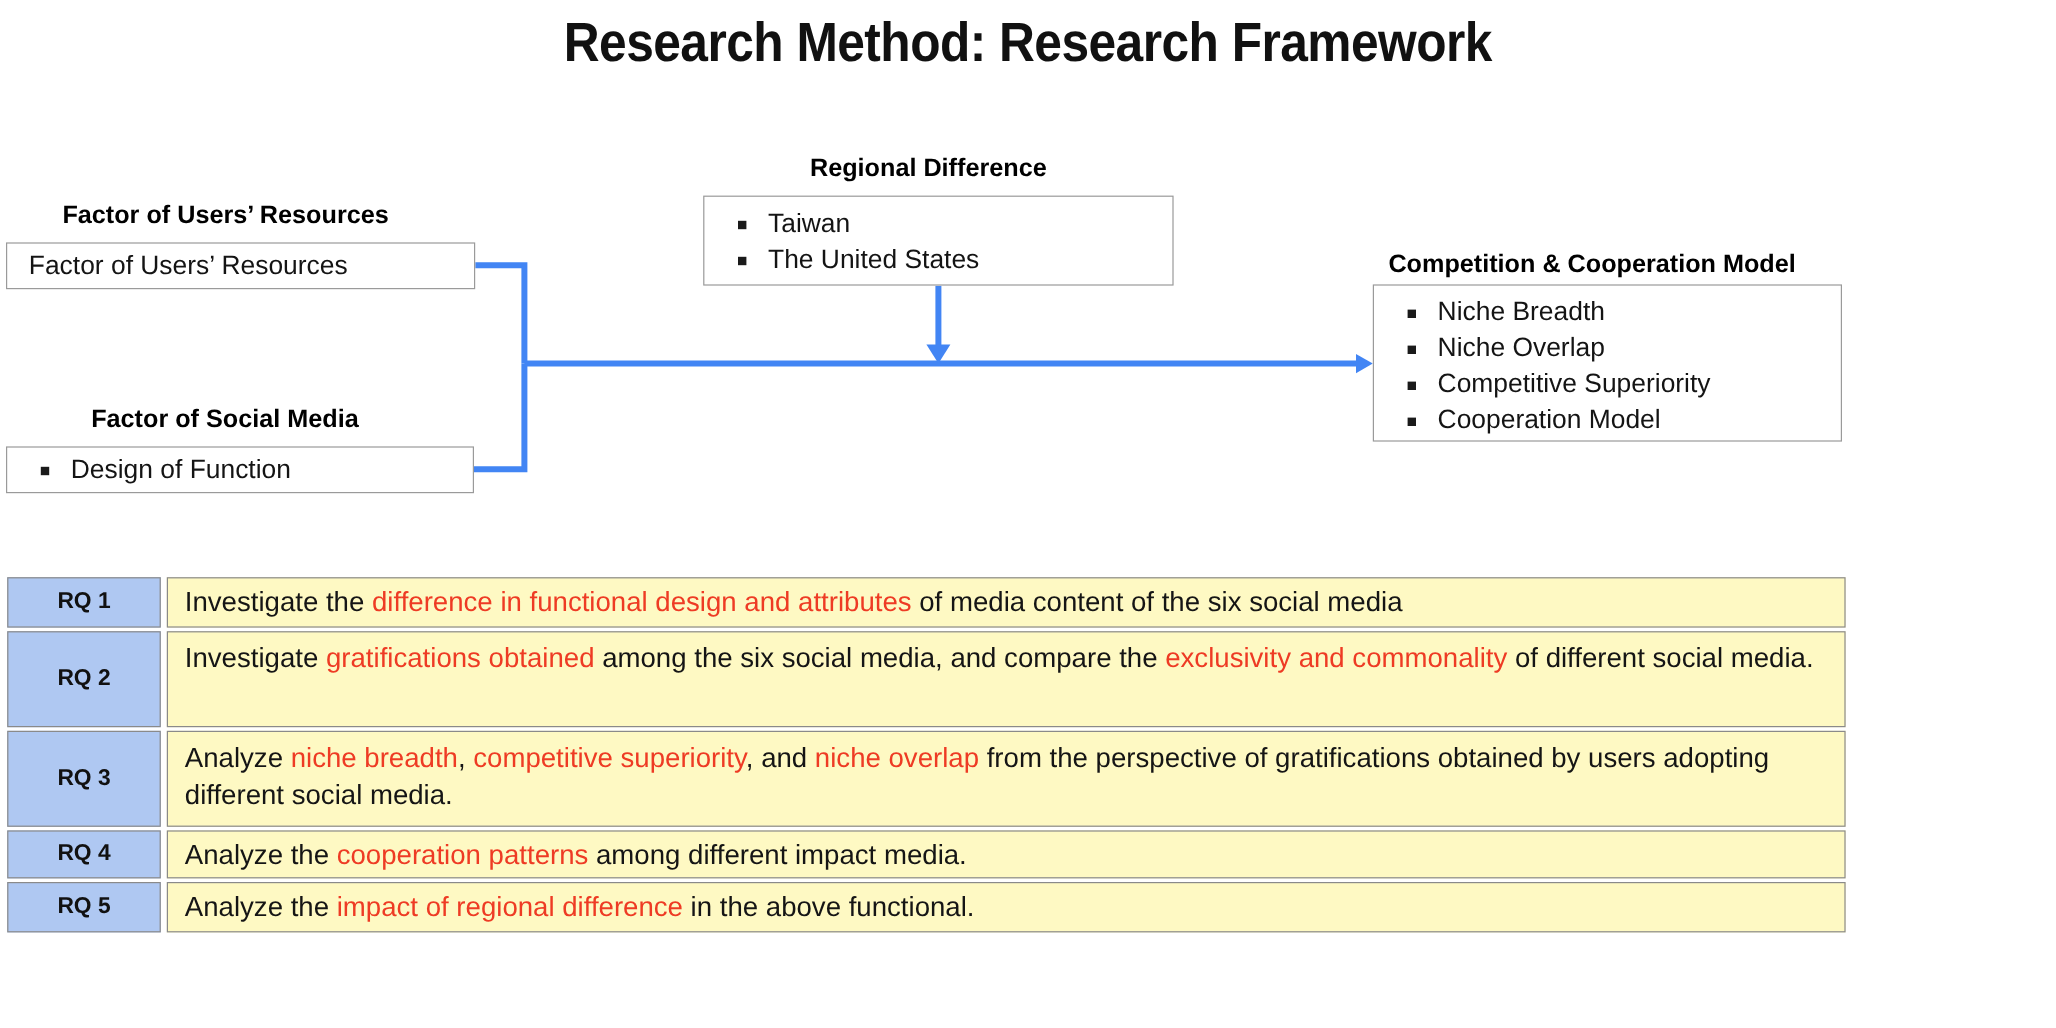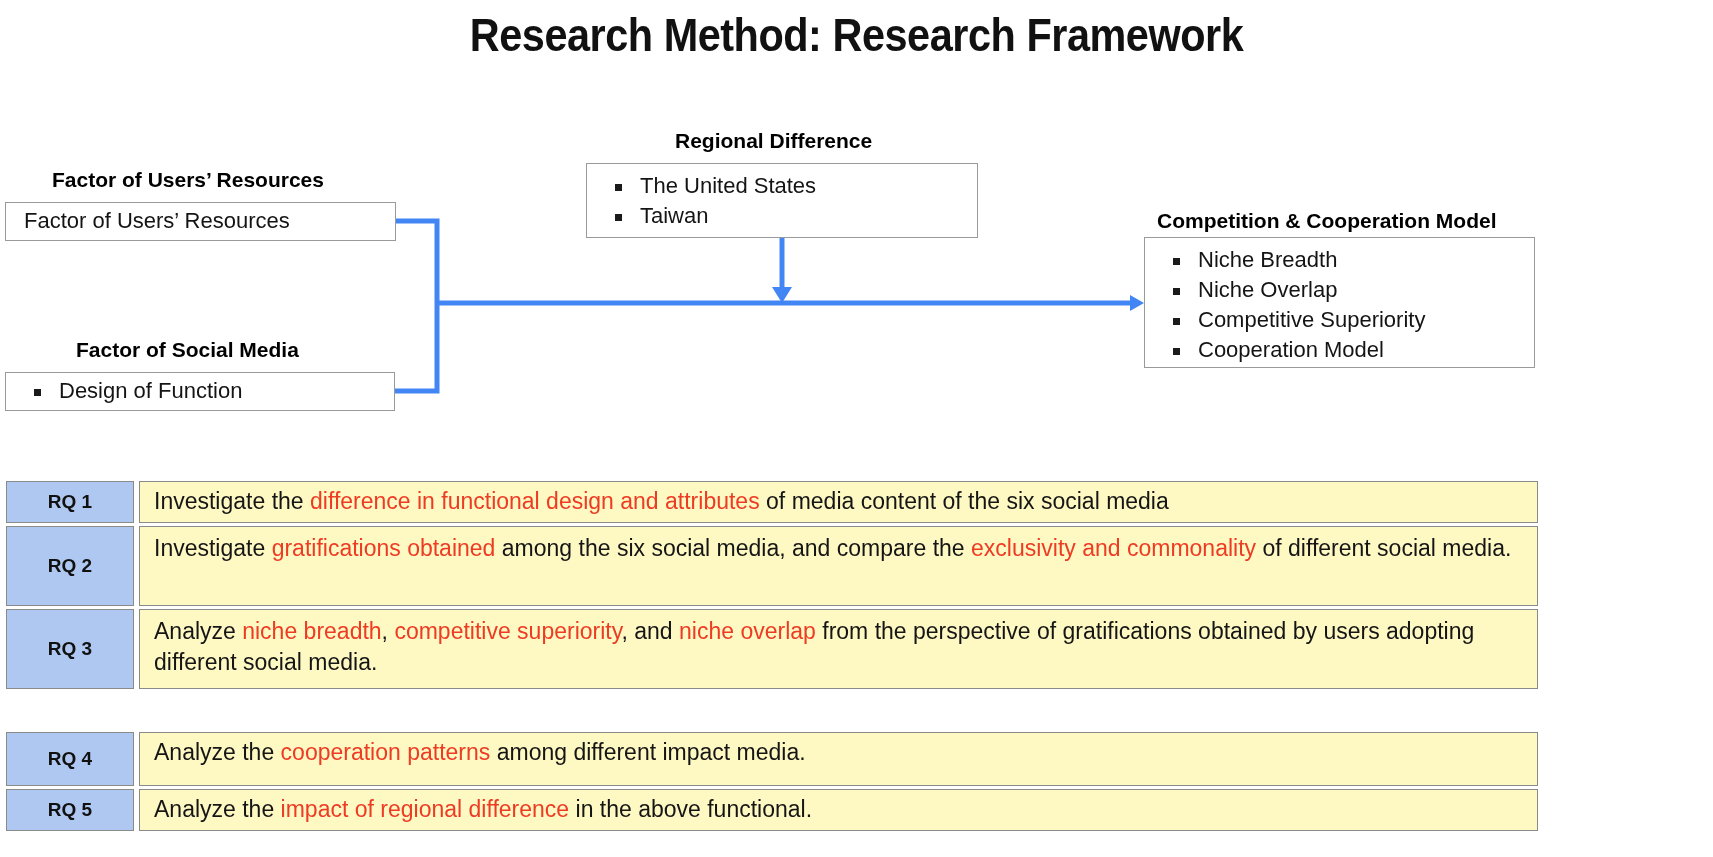--- a/index.html
+++ b/index.html
@@ -193,11 +193,11 @@
     <ul class="node-list">
       <li>
         <span class="sq-bullet"></span>
+        <span>Taiwan</span>
+      </li>
+      <li>
+        <span class="sq-bullet"></span>
         <span>The United States</span>
-      </li>
-      <li>
-        <span class="sq-bullet"></span>
-        <span>Taiwan</span>
       </li>
     </ul>
   </div>

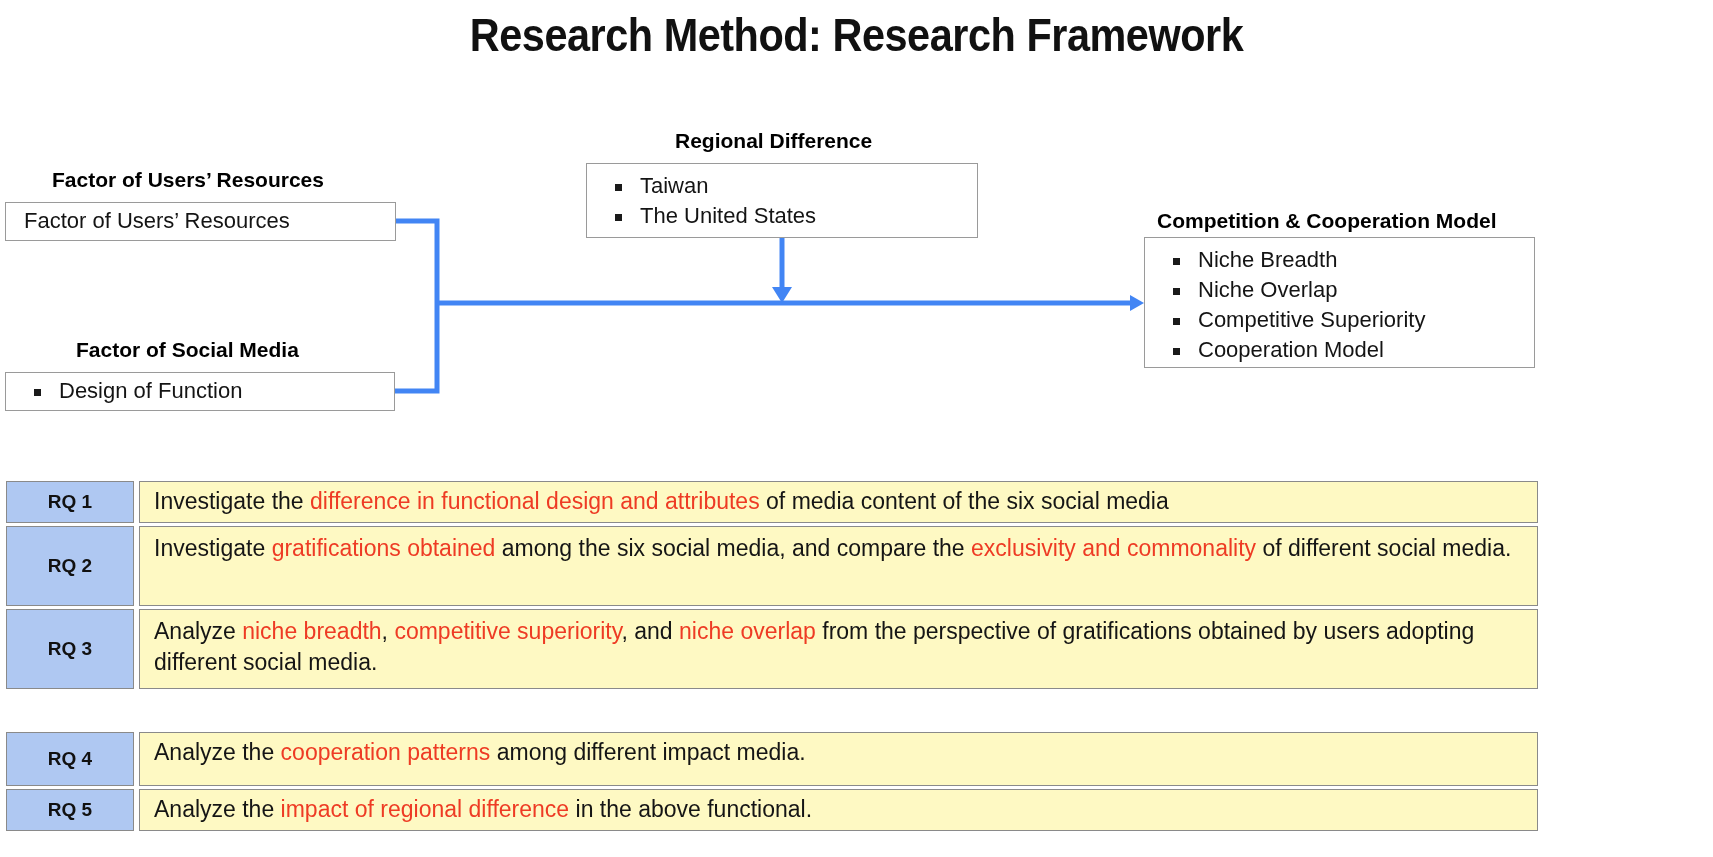--- a/index.html
+++ b/index.html
@@ -144,7 +144,7 @@
   .r1 .rq-text { padding-top: 4px; }
   .r2 .rq-key, .r2 .rq-text { height: 80px; }
   .r3 .rq-key, .r3 .rq-text { height: 80px; }
-  .r4 .rq-key, .r4 .rq-text { height: 54px; margin-top: 40px; }
+  .r4 .rq-key, .r4 .rq-text { height: 40px; }
   .r4 .rq-text { padding-top: 4px; }
   .r5 .rq-key, .r5 .rq-text { height: 42px; }
   .r5 .rq-text { padding-top: 4px; }

